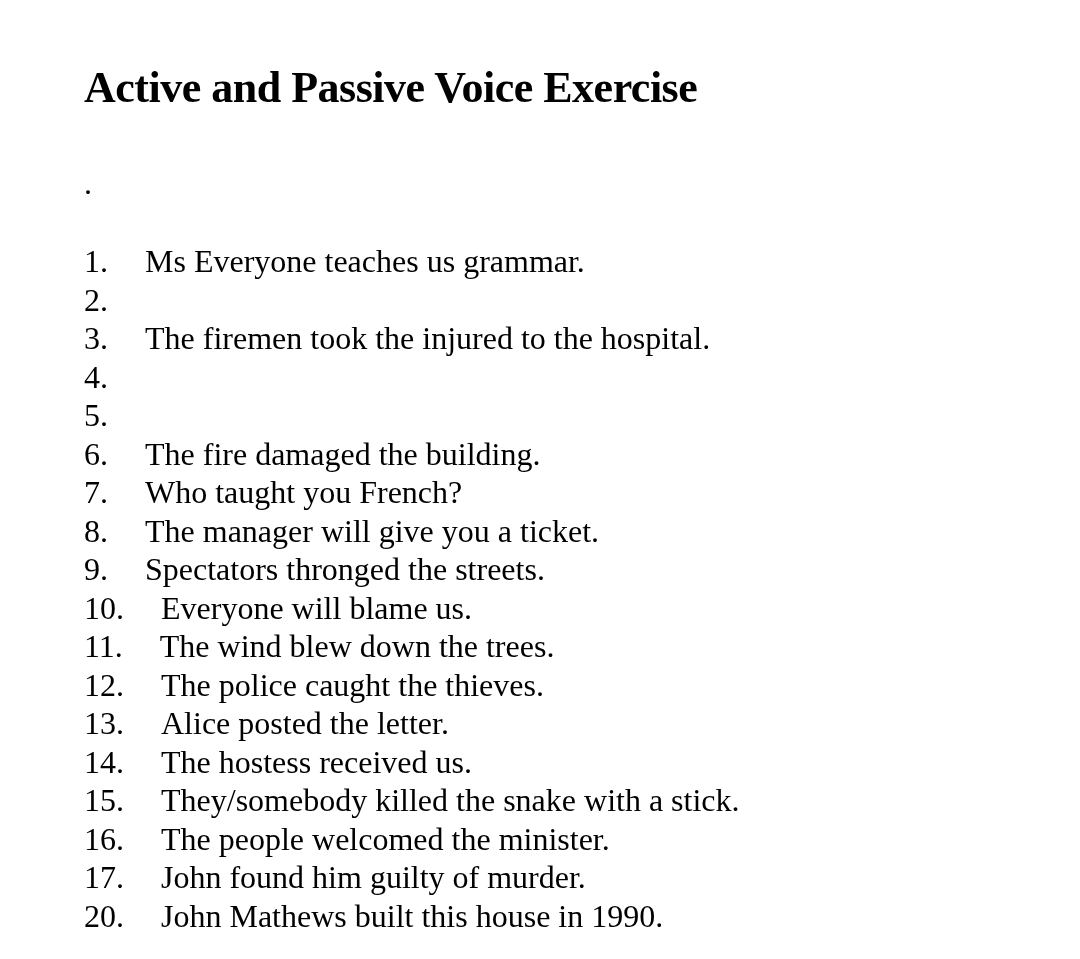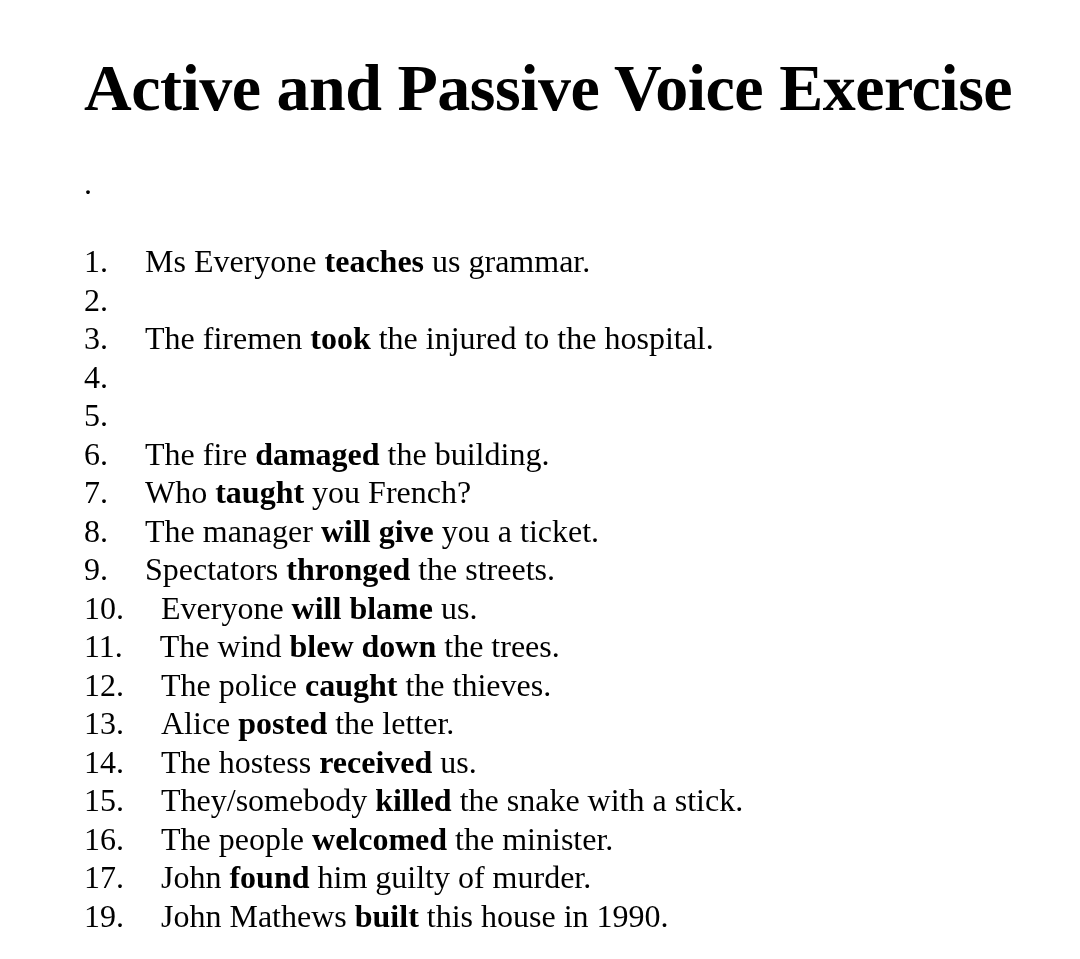--- a/index.html
+++ b/index.html
@@ -15,7 +15,7 @@
     font-family: "Liberation Serif", "DejaVu Serif", serif;
   }
   .page-title {
-    font-size: 66px;
+    font-size: 44px;
     font-weight: bold;
     line-height: 76px;
     margin: 50px 0 0 84px;

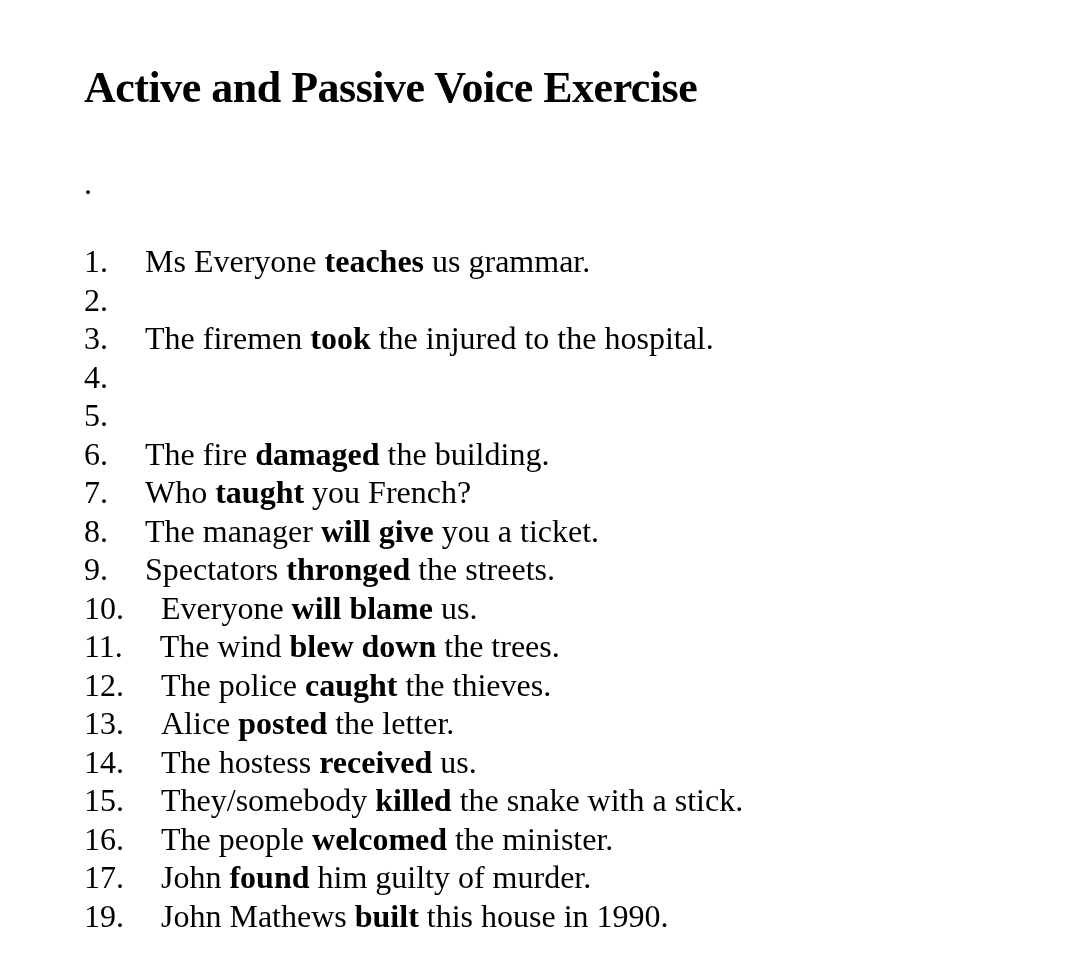--- a/index.html
+++ b/index.html
@@ -43,7 +43,7 @@
     white-space: nowrap;
   }
   .item-sentence b {
-    font-weight: bold;
+    font-weight: normal;
   }
 </style>
 </head>

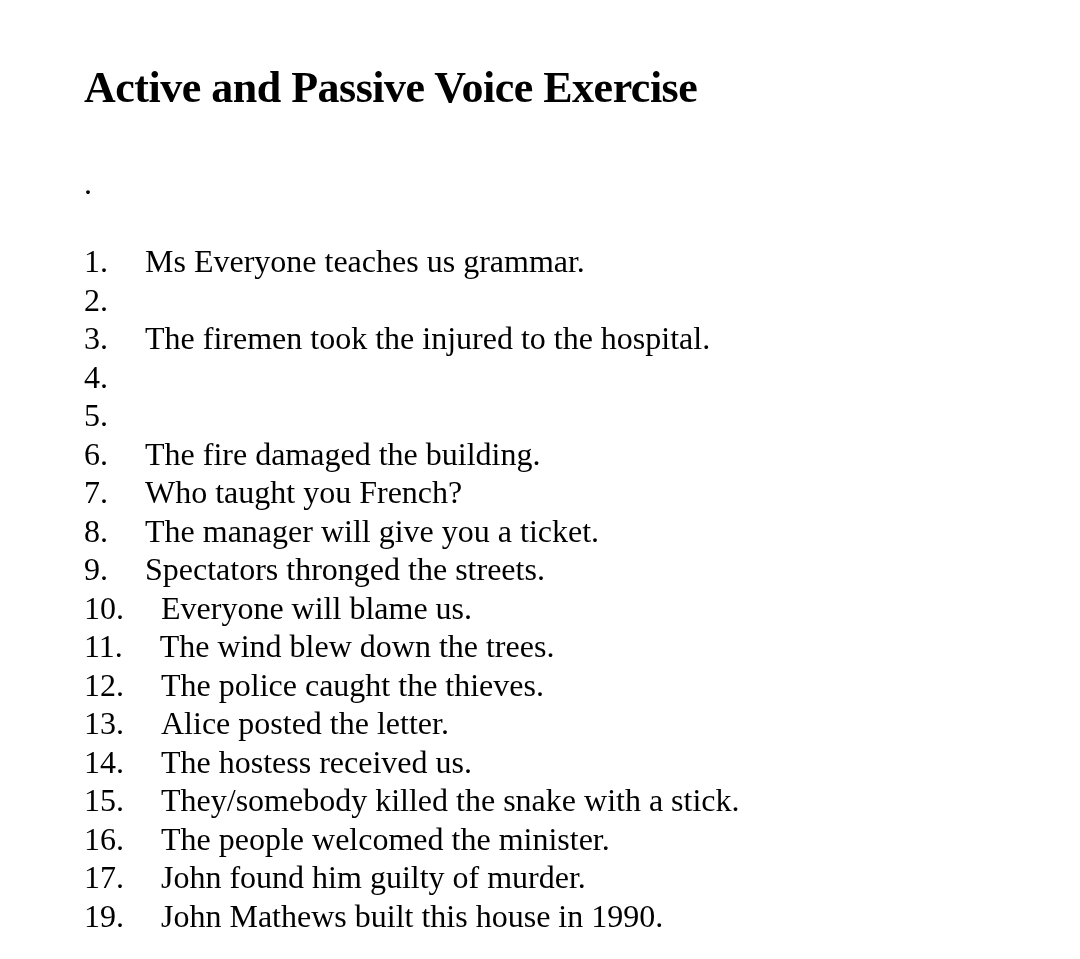--- a/index.html
+++ b/index.html
@@ -140,7 +140,7 @@
       </div>
 
     <div class="exercise-row">
-        <span class="item-number">19.</span>
+        <span class="item-number">20.</span>
         <span class="item-sentence"><span>John Mathews </span><b>built</b><span> this house in 1990.</span></span>
       </div>
 

